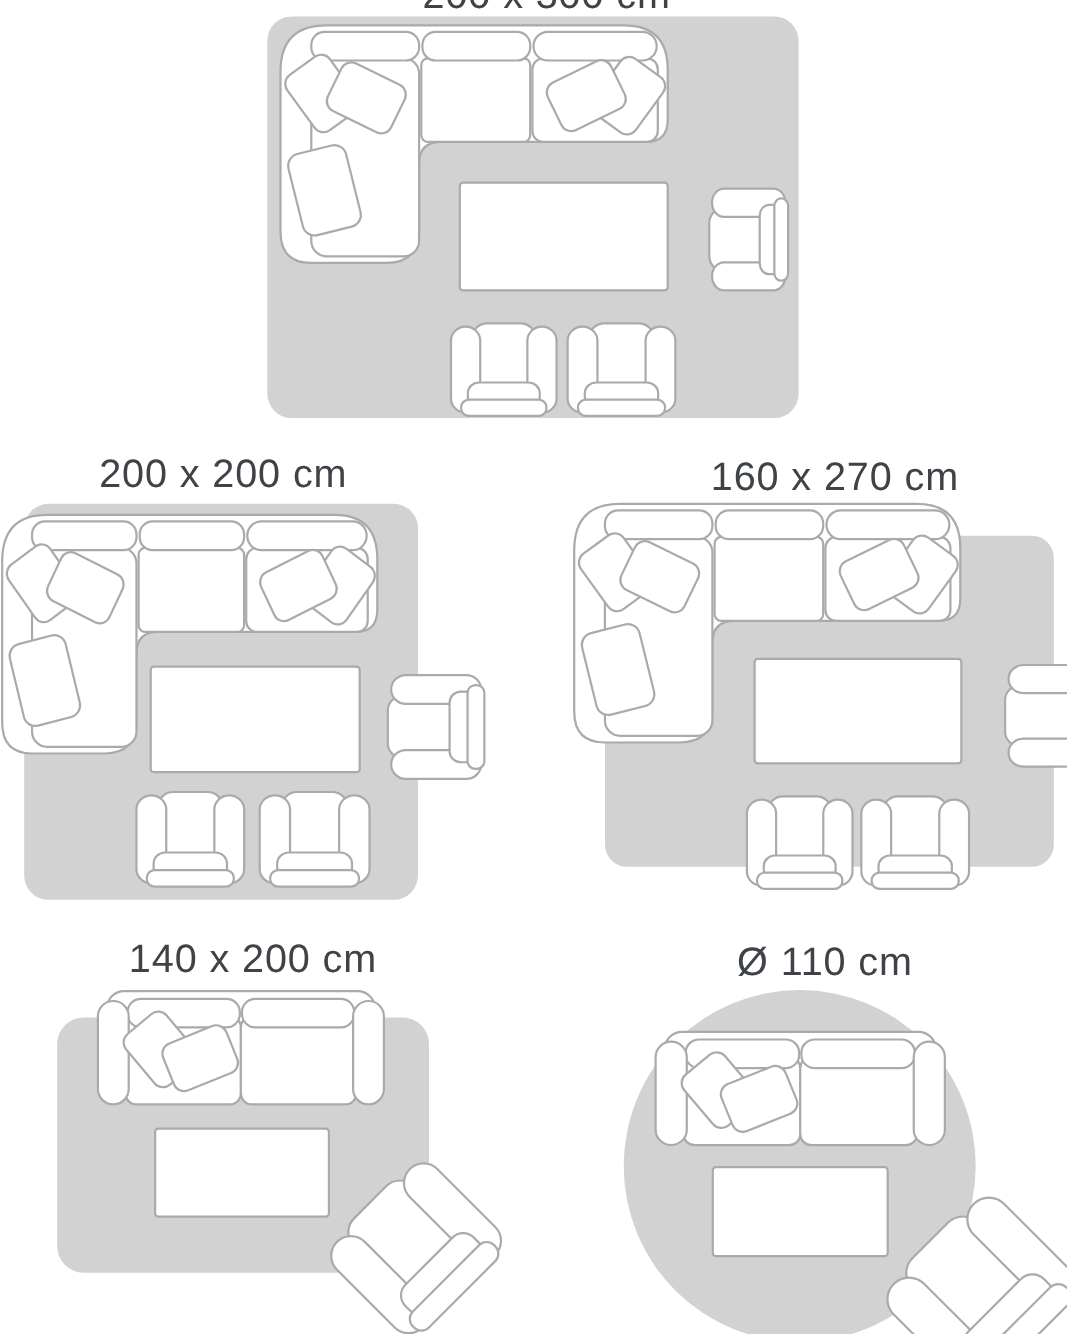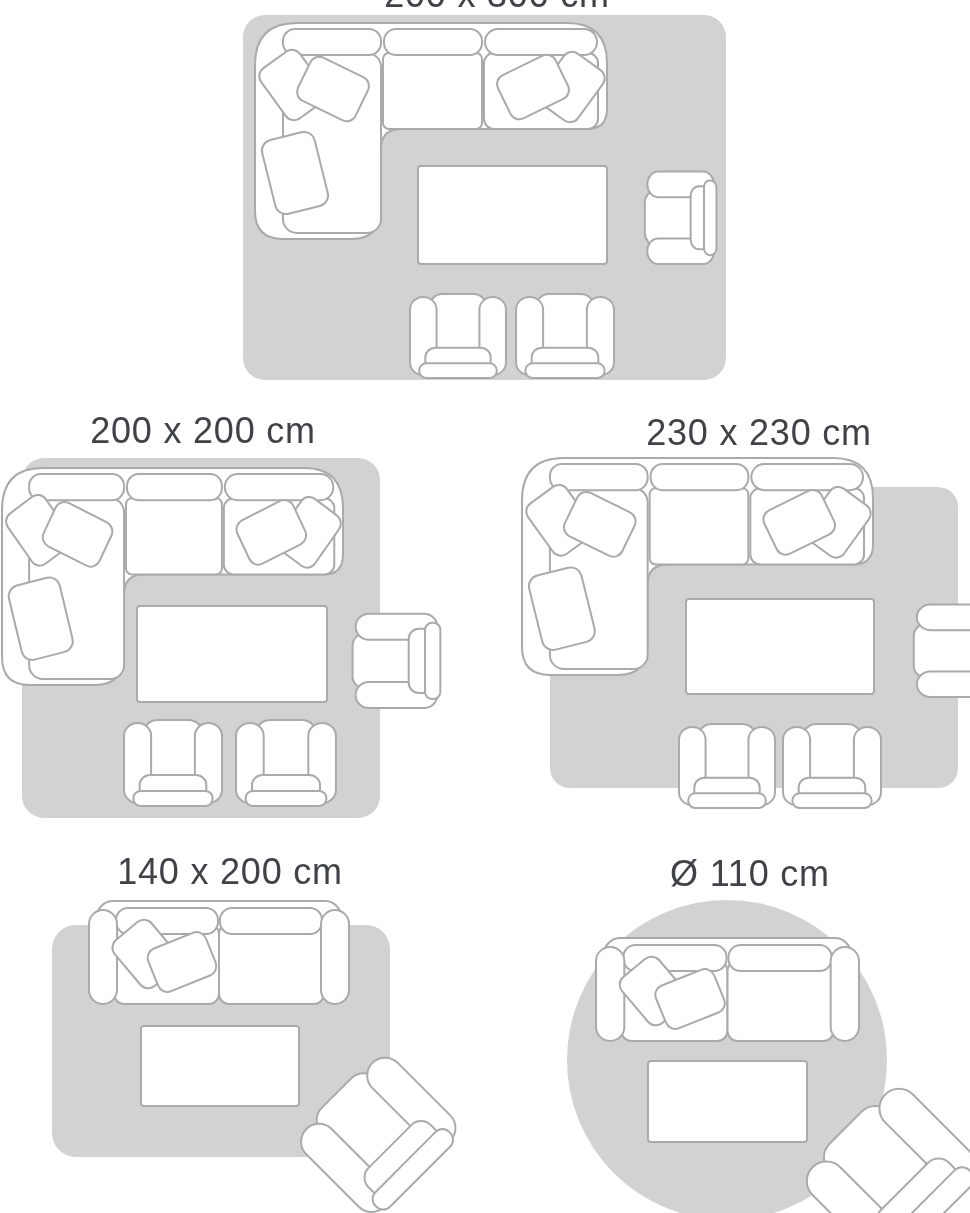--- a/index.html
+++ b/index.html
@@ -117,7 +117,7 @@
   </section>
 
   <section>
-    <div class="size-label" style="left:759px;top:412px">230 x 230 cm</div>
+    <div class="size-label" style="left:759px;top:412px">160 x 270 cm</div>
     <div class="rug rect" style="left:550px;top:487px;width:408px;height:301px;border-radius:20px"></div>
     <svg class="furn" style="left:522px;top:458px" width="351" height="217" viewBox="0 0 352 216" preserveAspectRatio="none">
         <use href="#sectional"></use>

